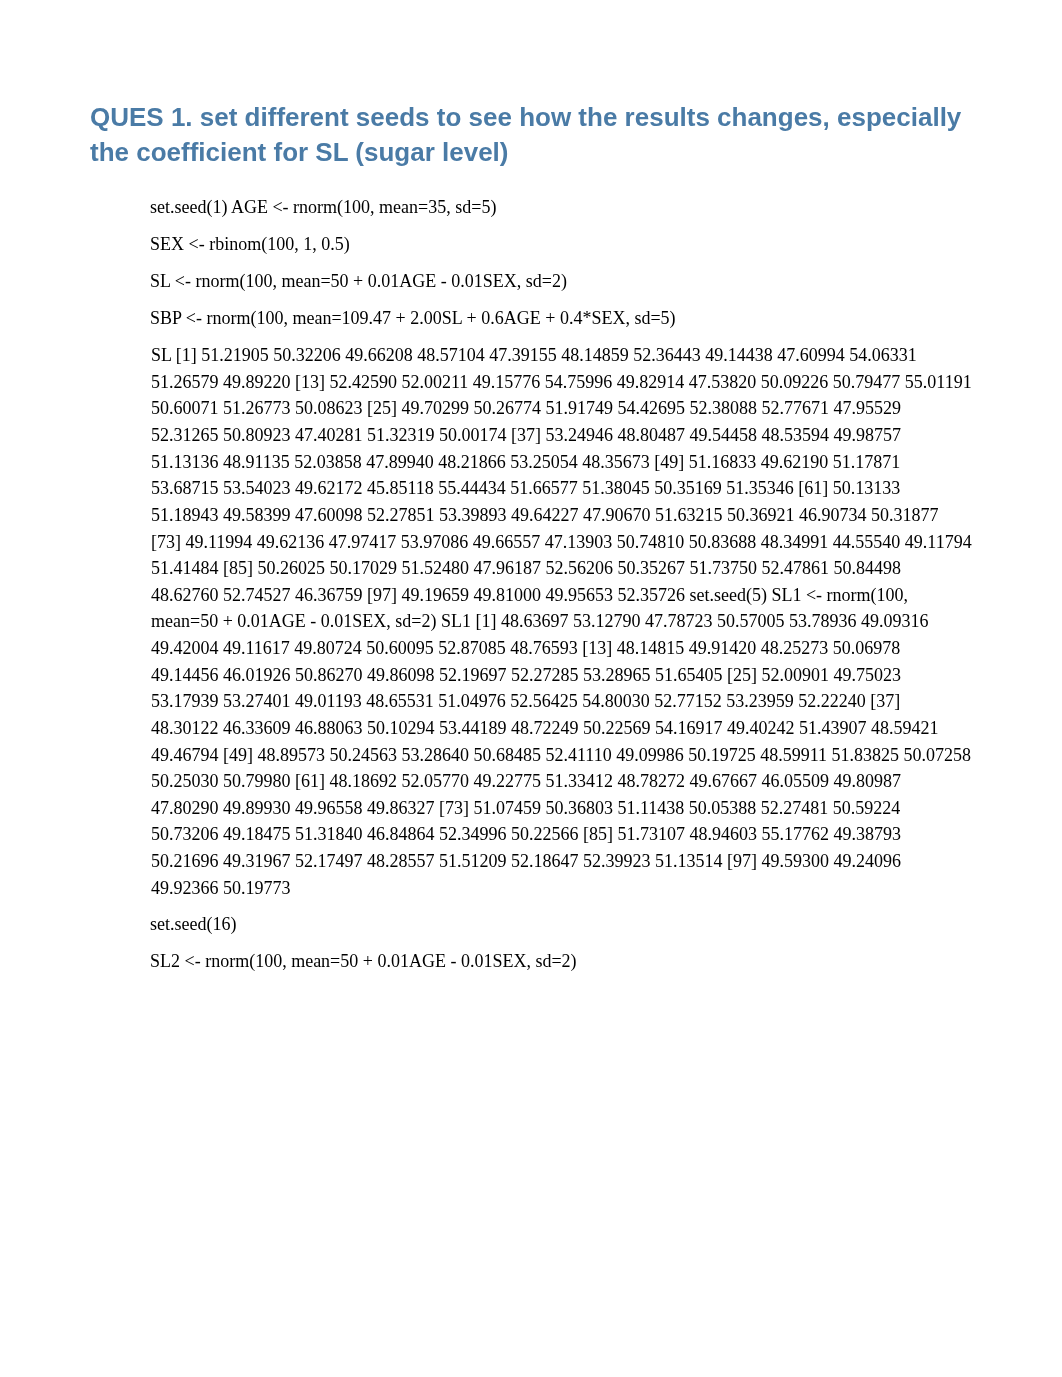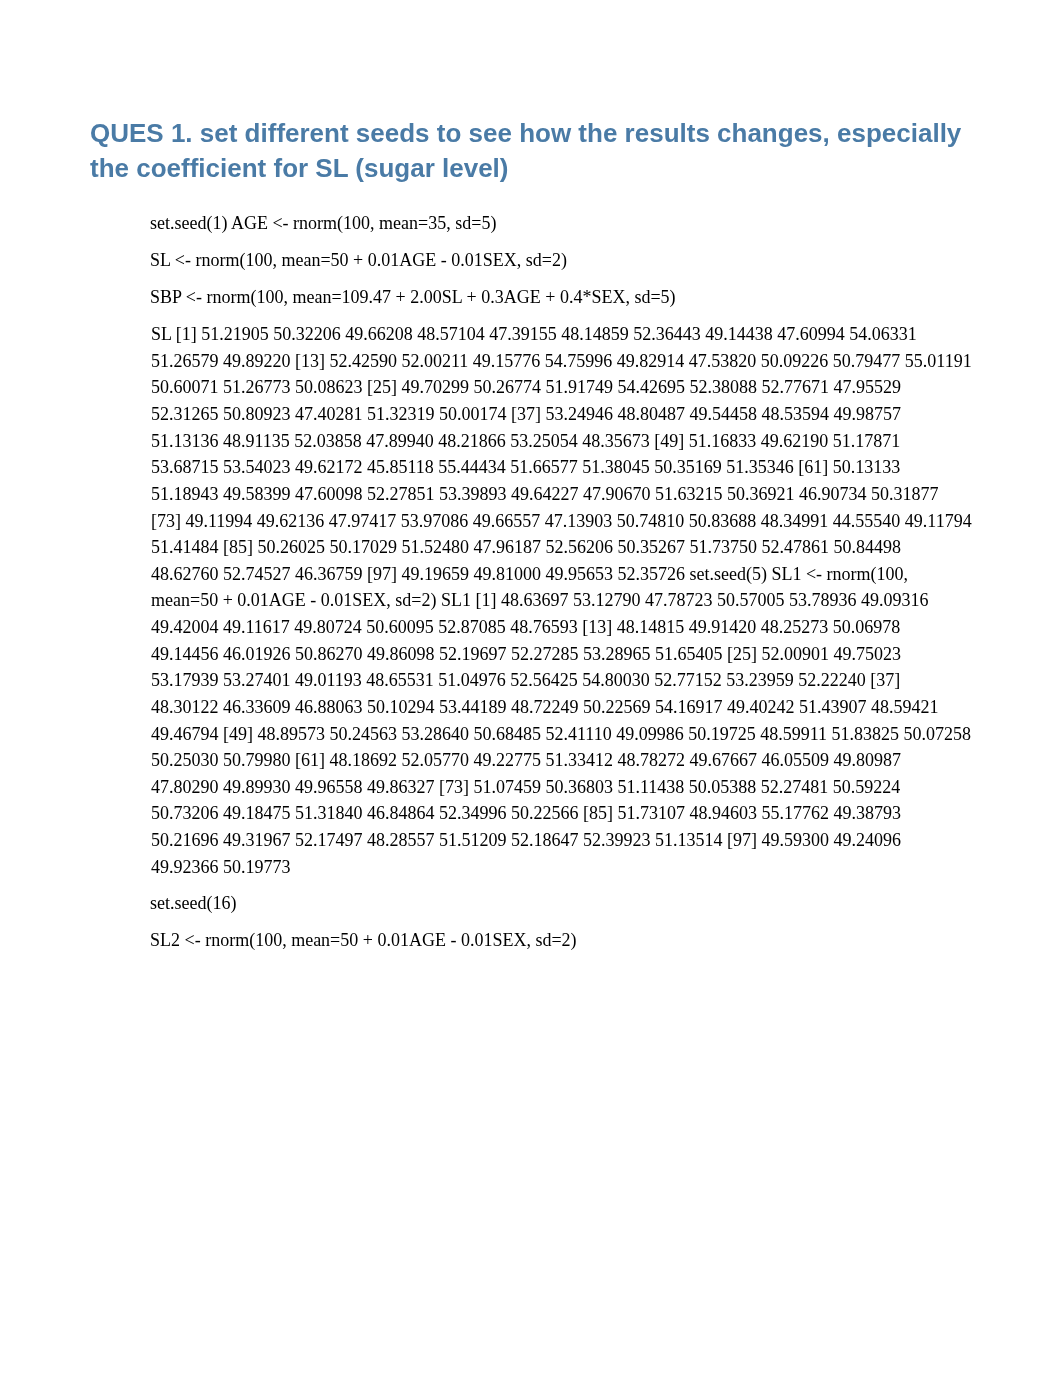--- a/index.html
+++ b/index.html
@@ -18,7 +18,7 @@
     font-weight: 700;
     font-size: 26px;
     line-height: 1.35;
-    margin: 16px 0 24px 0;
+    margin: 0 0 24px 0;
   }
   .content {
     padding-left: 44px;

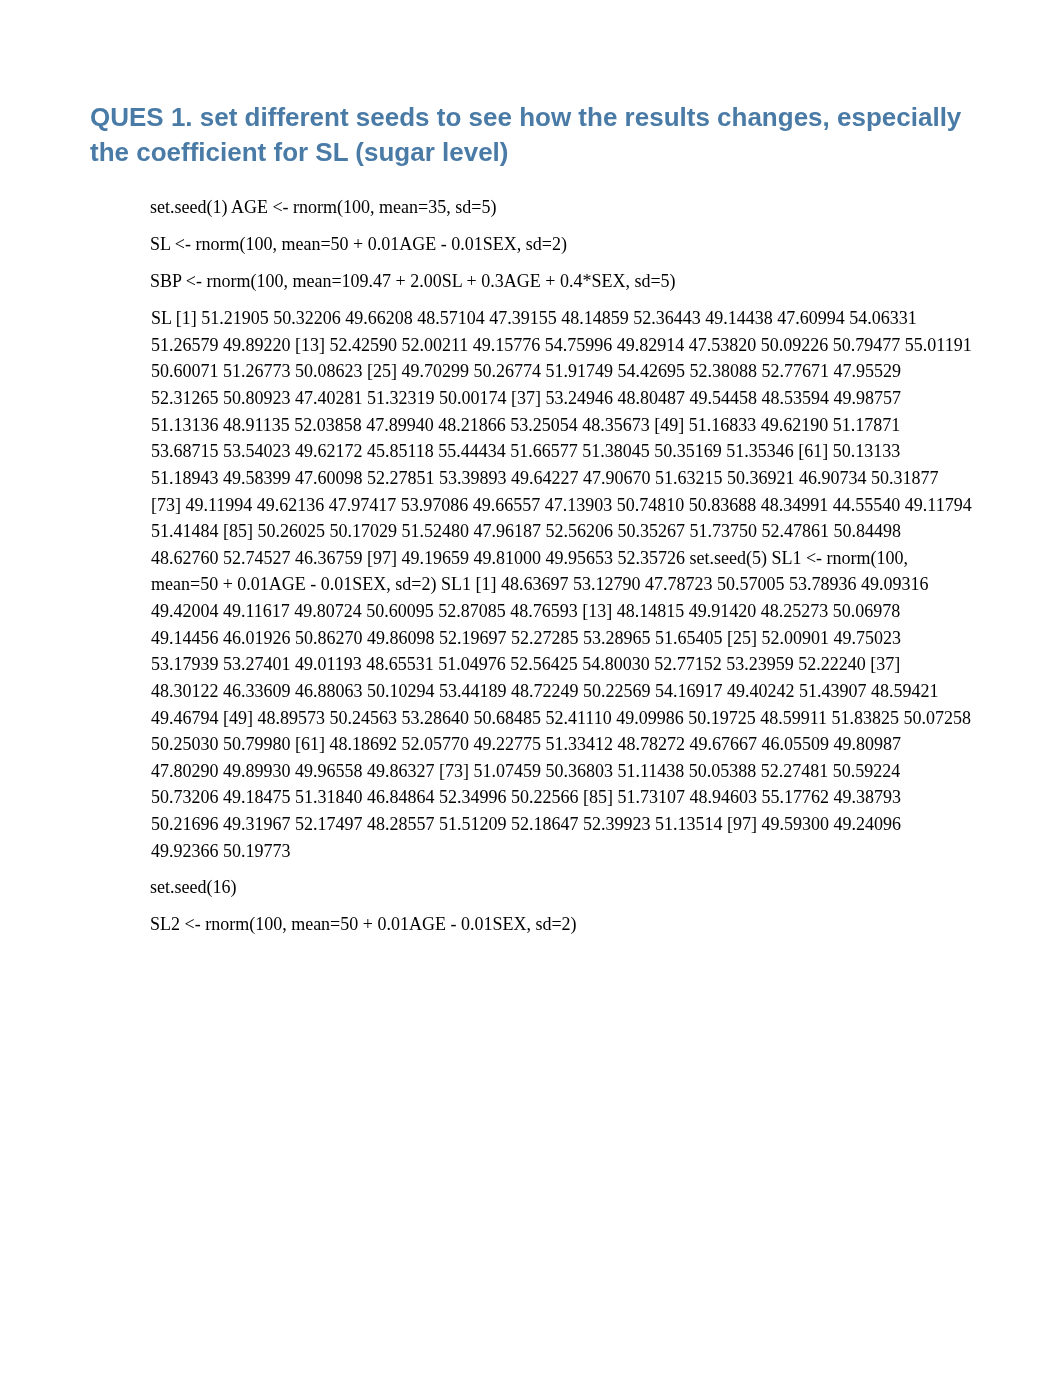--- a/index.html
+++ b/index.html
@@ -48,6 +48,7 @@
 
   <div class="content">
     <p class="line">set.seed(1) AGE &lt;- rnorm(100, mean=35, sd=5)</p>
+    <p class="line">SEX &lt;- rbinom(100, 1, 0.5)</p>
     <p class="line">
       <span>SL &lt;- rnorm(100, mean=50 + 0.01</span><span class="ital">AGE - 0.01</span><span>SEX, sd=2)</span>
     </p>

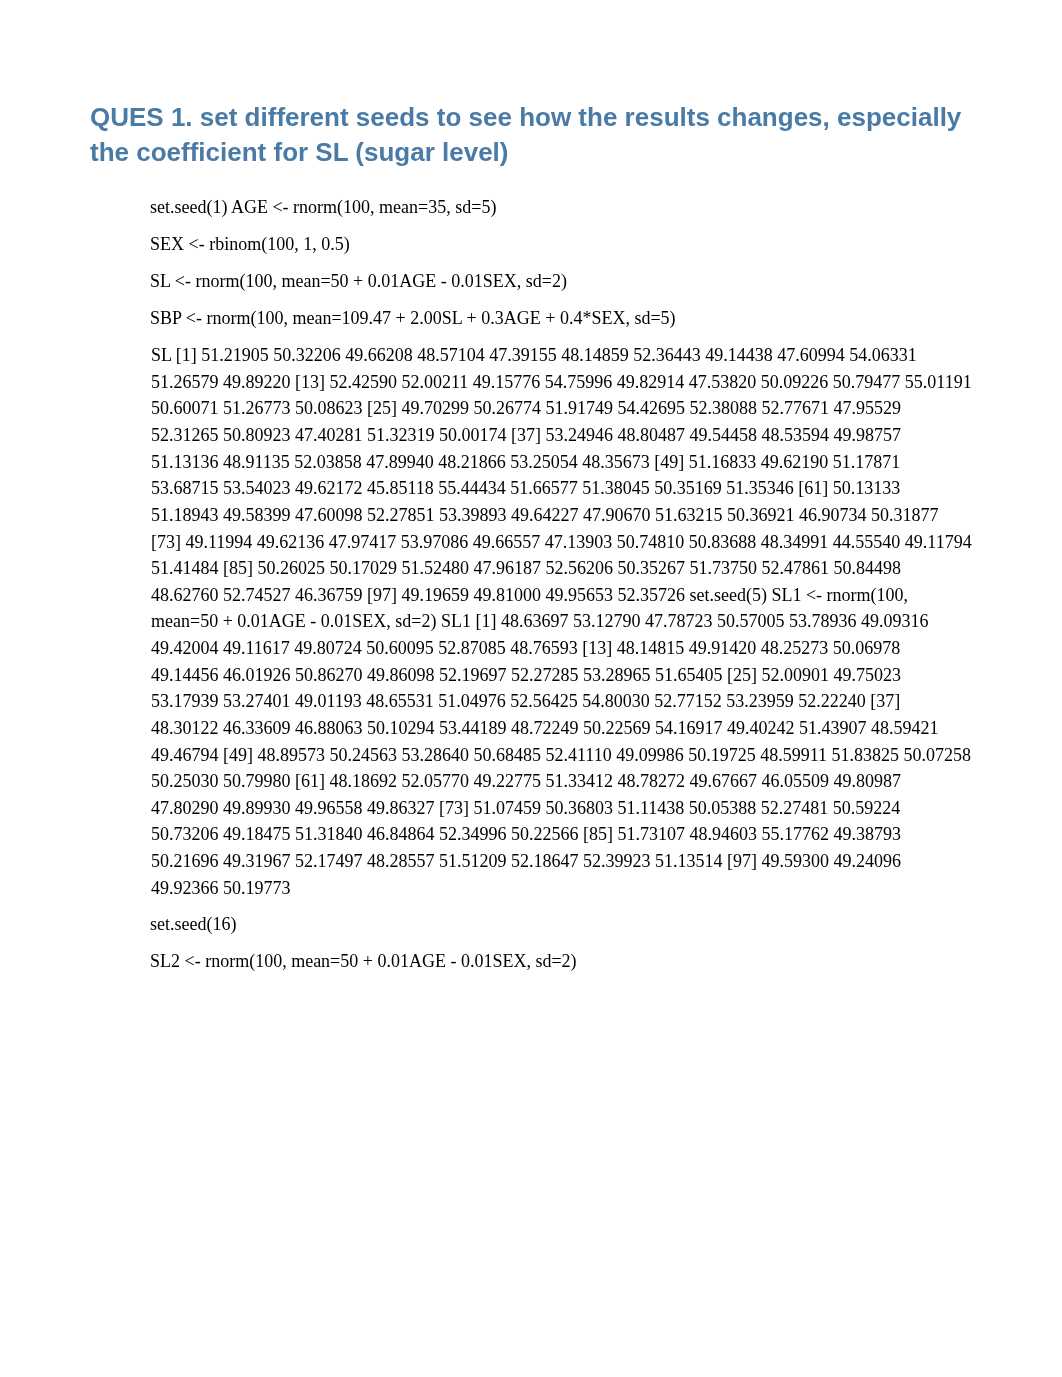--- a/index.html
+++ b/index.html
@@ -53,7 +53,7 @@
       <span>SL &lt;- rnorm(100, mean=50 + 0.01</span><span class="ital">AGE - 0.01</span><span>SEX, sd=2)</span>
     </p>
     <p class="line">
-      <span>SBP &lt;- rnorm(100, mean=109.47 + 2.00</span><span class="ital">SL + 0.3</span><span>AGE + 0.4*SEX, sd=5)</span>
+      <span>SBP &lt;- rnorm(100, mean=109.47 + 2.00</span><span class="ital">SL + 0.6</span><span>AGE + 0.4*SEX, sd=5)</span>
     </p>
     <p class="block">
       <span>SL [1] 51.21905 50.32206 49.66208 48.57104 47.39155 48.14859 52.36443 49.14438 47.60994 54.06331 51.26579 49.89220 [13] 52.42590 52.00211 49.15776 54.75996 49.82914 47.53820 50.09226 50.79477 55.01191 50.60071 51.26773 50.08623 [25] 49.70299 50.26774 51.91749 54.42695 52.38088 52.77671 47.95529 52.31265 50.80923 47.40281 51.32319 50.00174 [37] 53.24946 48.80487 49.54458 48.53594 49.98757 51.13136 48.91135 52.03858 47.89940 48.21866 53.25054 48.35673 [49] 51.16833 49.62190 51.17871 53.68715 53.54023 49.62172 45.85118 55.44434 51.66577 51.38045 50.35169 51.35346 [61] 50.13133 51.18943 49.58399 47.60098 52.27851 53.39893 49.64227 47.90670 51.63215 50.36921 46.90734 50.31877 [73] 49.11994 49.62136 47.97417 53.97086 49.66557 47.13903 50.74810 50.83688 48.34991 44.55540 49.11794 51.41484 [85] 50.26025 50.17029 51.52480 47.96187 52.56206 50.35267 51.73750 52.47861 50.84498 48.62760 52.74527 46.36759 [97] 49.19659 49.81000 49.95653 52.35726 set.seed(5) SL1 &lt;- rnorm(100, mean=50 + 0.01</span><span class="ital">AGE - 0.01</span><span>SEX, sd=2) SL1 [1] 48.63697 53.12790 47.78723 50.57005 53.78936 49.09316 49.42004 49.11617 49.80724 50.60095 52.87085 48.76593 [13] 48.14815 49.91420 48.25273 50.06978 49.14456 46.01926 50.86270 49.86098 52.19697 52.27285 53.28965 51.65405 [25] 52.00901 49.75023 53.17939 53.27401 49.01193 48.65531 51.04976 52.56425 54.80030 52.77152 53.23959 52.22240 [37] 48.30122 46.33609 46.88063 50.10294 53.44189 48.72249 50.22569 54.16917 49.40242 51.43907 48.59421 49.46794 [49] 48.89573 50.24563 53.28640 50.68485 52.41110 49.09986 50.19725 48.59911 51.83825 50.07258 50.25030 50.79980 [61] 48.18692 52.05770 49.22775 51.33412 48.78272 49.67667 46.05509 49.80987 47.80290 49.89930 49.96558 49.86327 [73] 51.07459 50.36803 51.11438 50.05388 52.27481 50.59224 50.73206 49.18475 51.31840 46.84864 52.34996 50.22566 [85] 51.73107 48.94603 55.17762 49.38793 50.21696 49.31967 52.17497 48.28557 51.51209 52.18647 52.39923 51.13514 [97] 49.59300 49.24096 49.92366 50.19773</span>

